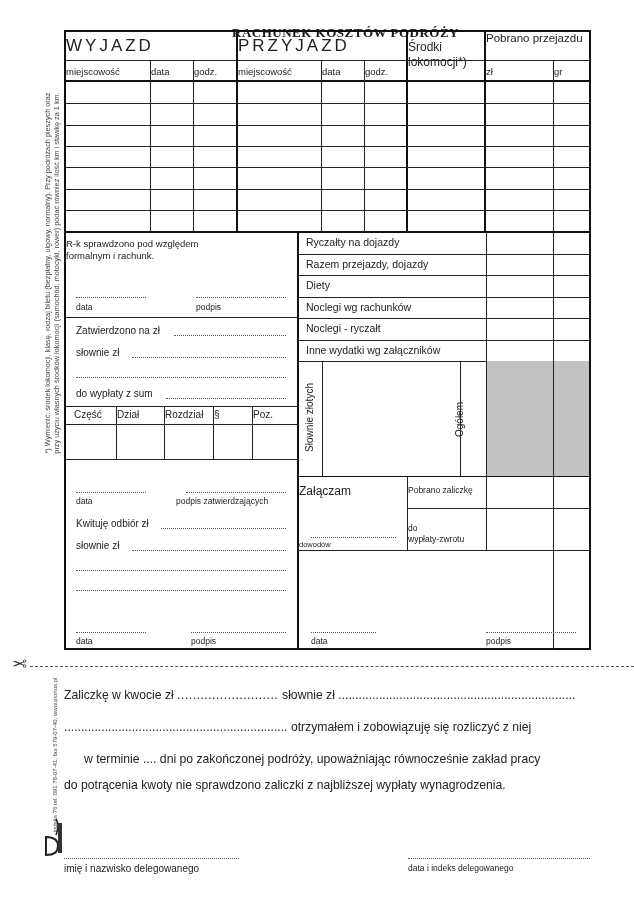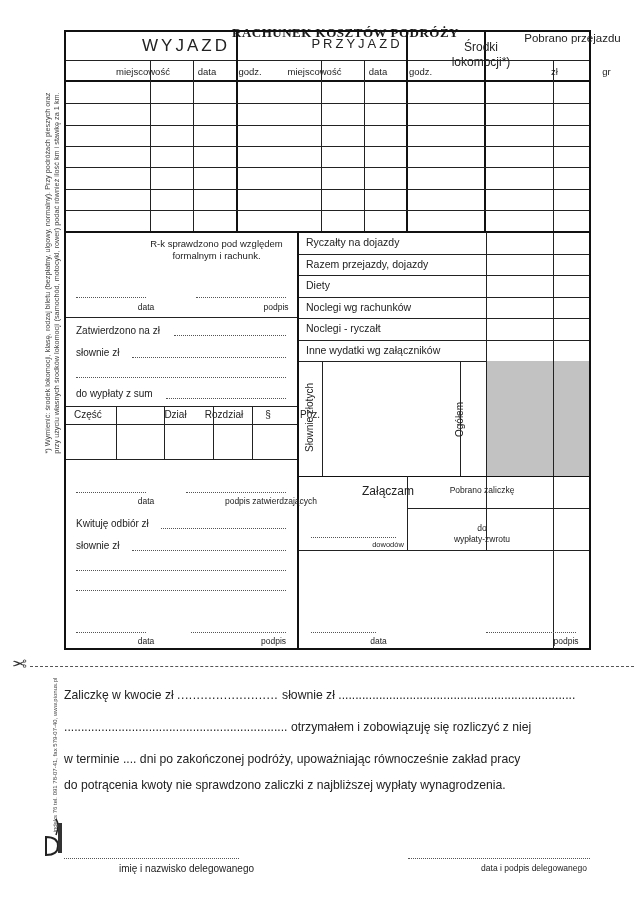--- a/index.html
+++ b/index.html
@@ -14,7 +14,7 @@
   .v{width:1px;}
   .thick{background:#111;}
   .txt{position:absolute;white-space:nowrap;color:#222;}
-  .c{text-align:center;padding-left:35px;}
+  .c{}
   .dots{position:absolute;border-bottom:1px dotted #555;height:0;}
   .grey{position:absolute;background:#c2c2c2;}
   .rot{position:absolute;transform:rotate(-90deg);transform-origin:center;white-space:nowrap;font-size:10px;}

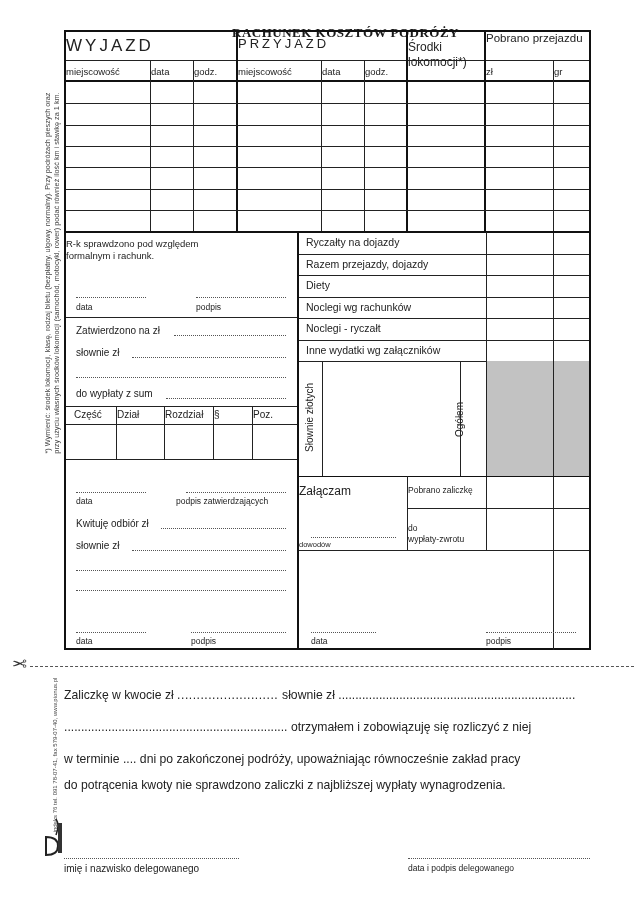--- a/index.html
+++ b/index.html
@@ -53,7 +53,7 @@
   <div class="line v" style="left:487px;top:28px;height:590px;"></div>
 
   <div class="txt c" style="left:0;top:4px;width:170px;font-size:17px;letter-spacing:3px;">WYJAZD</div>
-  <div class="txt c" style="left:172px;top:4px;width:168px;font-size:13px;letter-spacing:3px;">PRZYJAZD</div>
+  <div class="txt c" style="left:172px;top:4px;width:168px;font-size:17px;letter-spacing:3px;">PRZYJAZD</div>
   <div class="txt c" style="left:342px;top:8px;width:76px;font-size:12px;white-space:normal;line-height:15px;">Środki lokomocji*)</div>
   <div class="txt c" style="left:420px;top:0px;width:103px;font-size:11.5px;white-space:normal;line-height:12px;">Pobrano przejazdu</div>
 

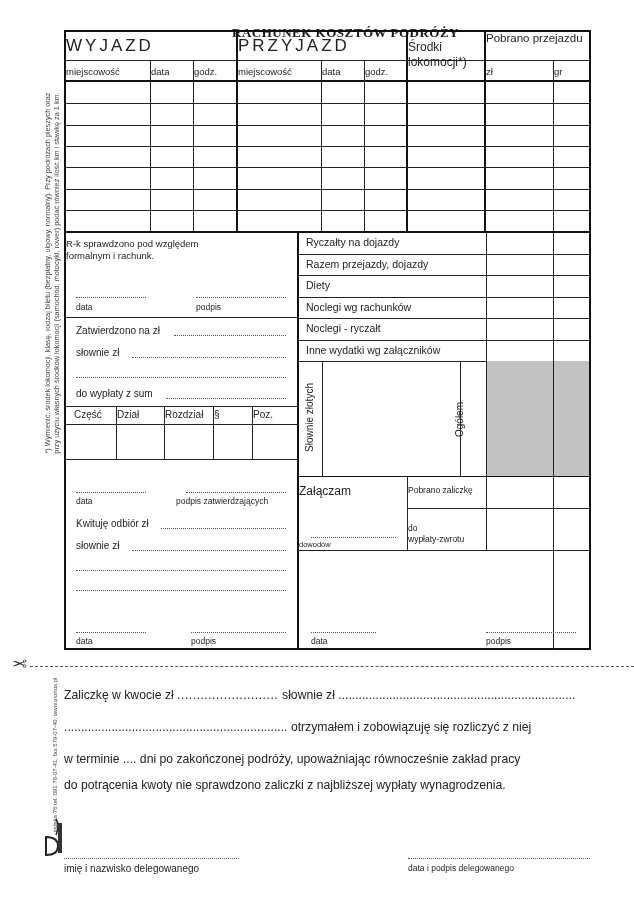--- a/index.html
+++ b/index.html
@@ -255,7 +255,7 @@
   <span>.................................................................. </span>
   <span>otrzymałem i zobowiązuję się rozliczyć z niej</span>
 </div>
-<div class="abs decl" style="top:752px;">w terminie .... dni po zakończonej podróży, upoważniając równocześnie zakład pracy</div>
+<div class="abs decl" style="top:752px;margin-left:20px;">w terminie .... dni po zakończonej podróży, upoważniając równocześnie zakład pracy</div>
 <div class="abs decl" style="top:778px;">do potrącenia kwoty nie sprawdzono zaliczki z najbliższej wypłaty wynagrodzenia.</div>
 
 <div class="abs dots" style="left:64px;top:858px;width:175px;"></div>

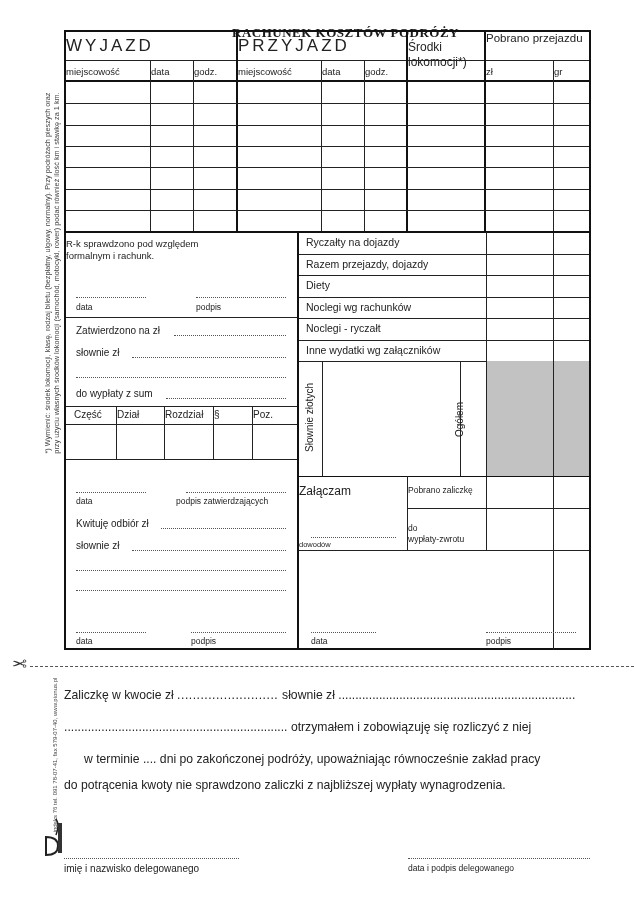--- a/index.html
+++ b/index.html
@@ -261,7 +261,7 @@
 <div class="abs dots" style="left:64px;top:858px;width:175px;"></div>
 <div class="abs txt c" style="left:64px;top:863px;width:175px;font-size:10px;">imię i nazwisko delegowanego</div>
 <div class="abs dots" style="left:408px;top:858px;width:182px;"></div>
-<div class="abs txt c" style="left:408px;top:863px;width:182px;font-size:8.5px;">data i podpis delegowanego</div>
+<div class="abs txt c" style="left:408px;top:863px;width:182px;font-size:8.5px;">data i indeks delegowanego</div>
 
 <div class="abs footer-side">
   <div>indeks 76  tel. 091 78-07-41, fax 579-07-40, www.pionus.pl</div>

